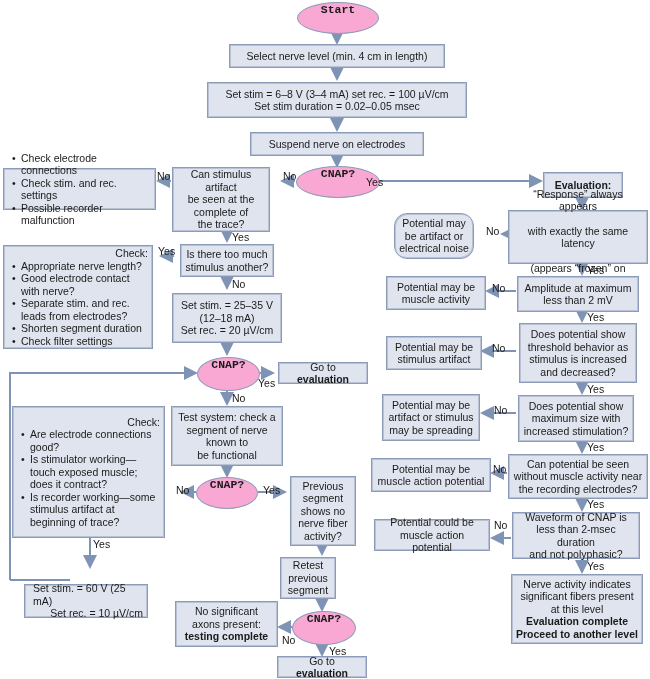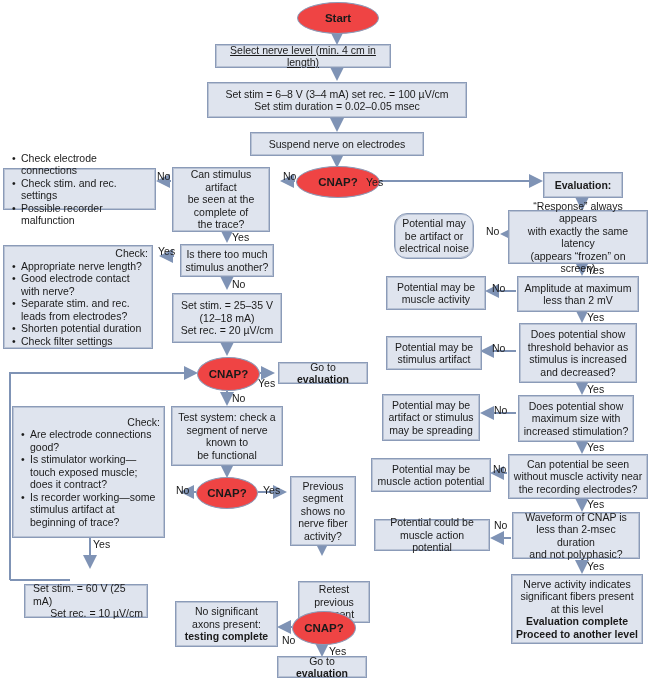--- a/index.html
+++ b/index.html
@@ -6,7 +6,7 @@
   #canvas{position:relative;width:650px;height:679px;overflow:hidden;background:#fff;font-family:"Liberation Sans",sans-serif;color:#1a1a1a;}
   .box{position:absolute;box-sizing:border-box;background:#dfe4ee;border:1.5px solid #8b9bb8;box-shadow:1px 1px 0 #b8c2d4 inset,-1px -1px 0 #b8c2d4 inset;font-size:10.5px;line-height:12.5px;display:flex;flex-direction:column;justify-content:center;align-items:center;text-align:center;padding:2px 4px;}
   .box.left{align-items:flex-end;text-align:left;padding-left:8px;}
-  .oval{position:absolute;box-sizing:border-box;background:#ef4444;border:1.5px solid #8b9bb8;border-radius:50%;font-size:11.5px;font-weight:bold;display:flex;align-items:center;justify-content:center;}
+  .oval{position:absolute;box-sizing:border-box;background:#f9a8d4;border:1.5px solid #8b9bb8;border-radius:50%;font-size:11.5px;font-weight:bold;display:flex;justify-content:center;font-family:Liberation Mono, monospace;}
   .lbl{position:absolute;font-size:10.5px;line-height:12px;}
   .b{font-weight:bold;}
   ul{margin:0;padding:0;list-style:none;}

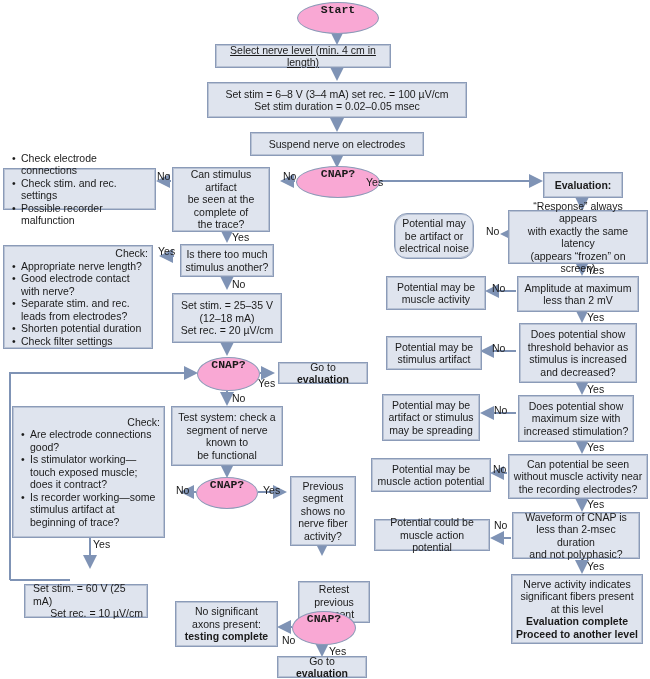--- a/index.html
+++ b/index.html
@@ -68,7 +68,7 @@
       <span>Start</span>
     </div>
 
-<div class="box" style="left:215px;top:44px;width:176px;height:24px;text-decoration:underline;">
+<div class="box" style="left:229px;top:44px;width:216px;height:24px;">
       <span>Select nerve level (min. 4 cm in length)</span>
     </div>
 

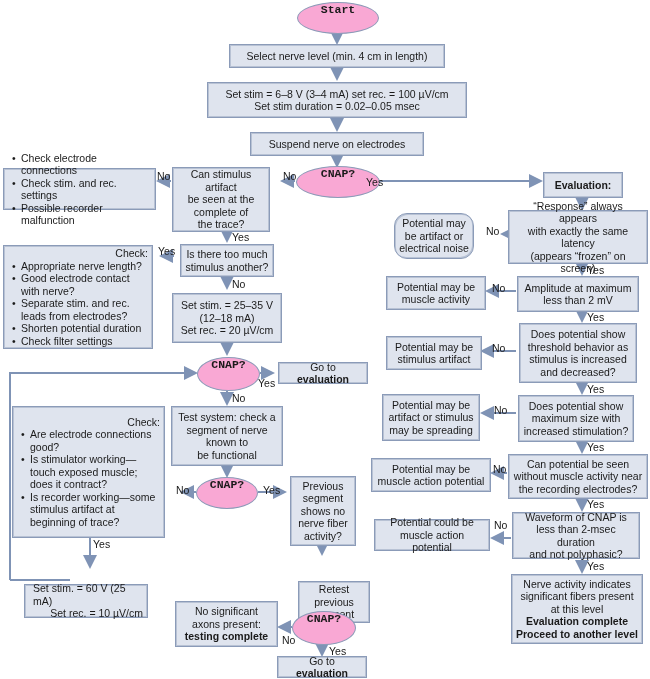--- a/index.html
+++ b/index.html
@@ -198,7 +198,7 @@
       <span>Evaluation:</span>
     </div>
 
-<div class="box" style="left:508px;top:210px;width:140px;height:54px;">
+<div class="box" style="left:508px;top:210px;width:140px;height:54px;gap:12px;">
   <span>“Response” always appears</span>
   <span>with exactly the same latency</span>
   <span>(appears “frozen” on screen)</span>

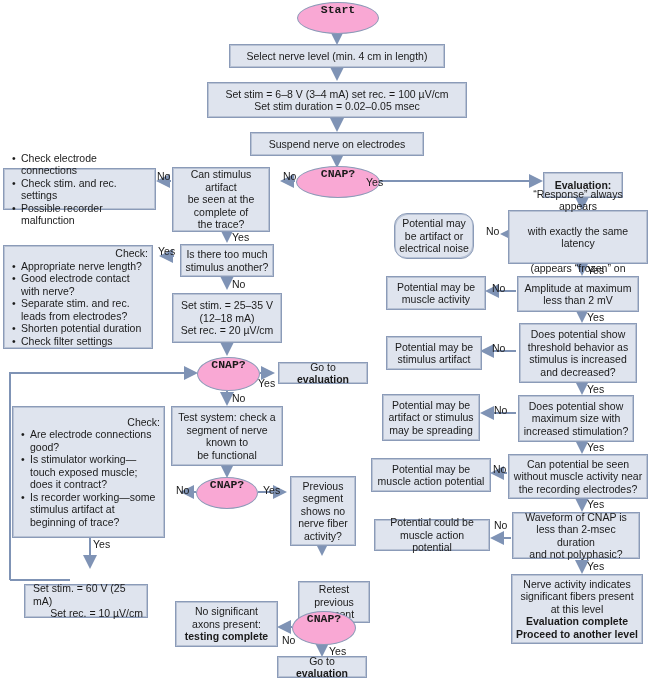--- a/index.html
+++ b/index.html
@@ -116,7 +116,7 @@
     <li>Appropriate nerve length?</li>
     <li>Good electrode contact with nerve?</li>
     <li>Separate stim. and rec. leads from electrodes?</li>
-    <li>Shorten potential duration</li>
+    <li>Shorten segment duration</li>
     <li>Check filter settings</li>
   </ul>
 </div>

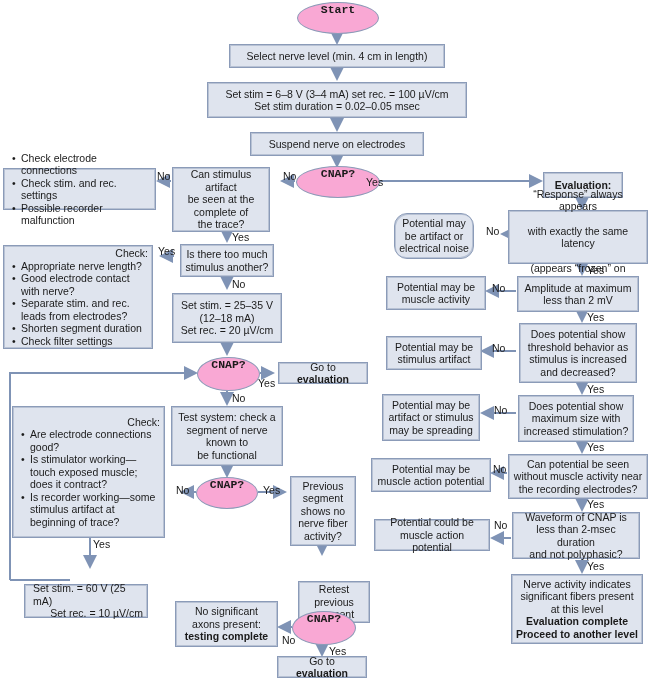--- a/index.html
+++ b/index.html
@@ -173,7 +173,7 @@
   <span>Set rec. = 10 µV/cm</span>
 </div>
 
-<div class="box" style="left:298px;top:557px;width:72px;height:42px;margin-top:24px;">
+<div class="box" style="left:280px;top:557px;width:56px;height:42px;">
   <span>Retest previous</span>
   <span>segment</span>
 </div>

